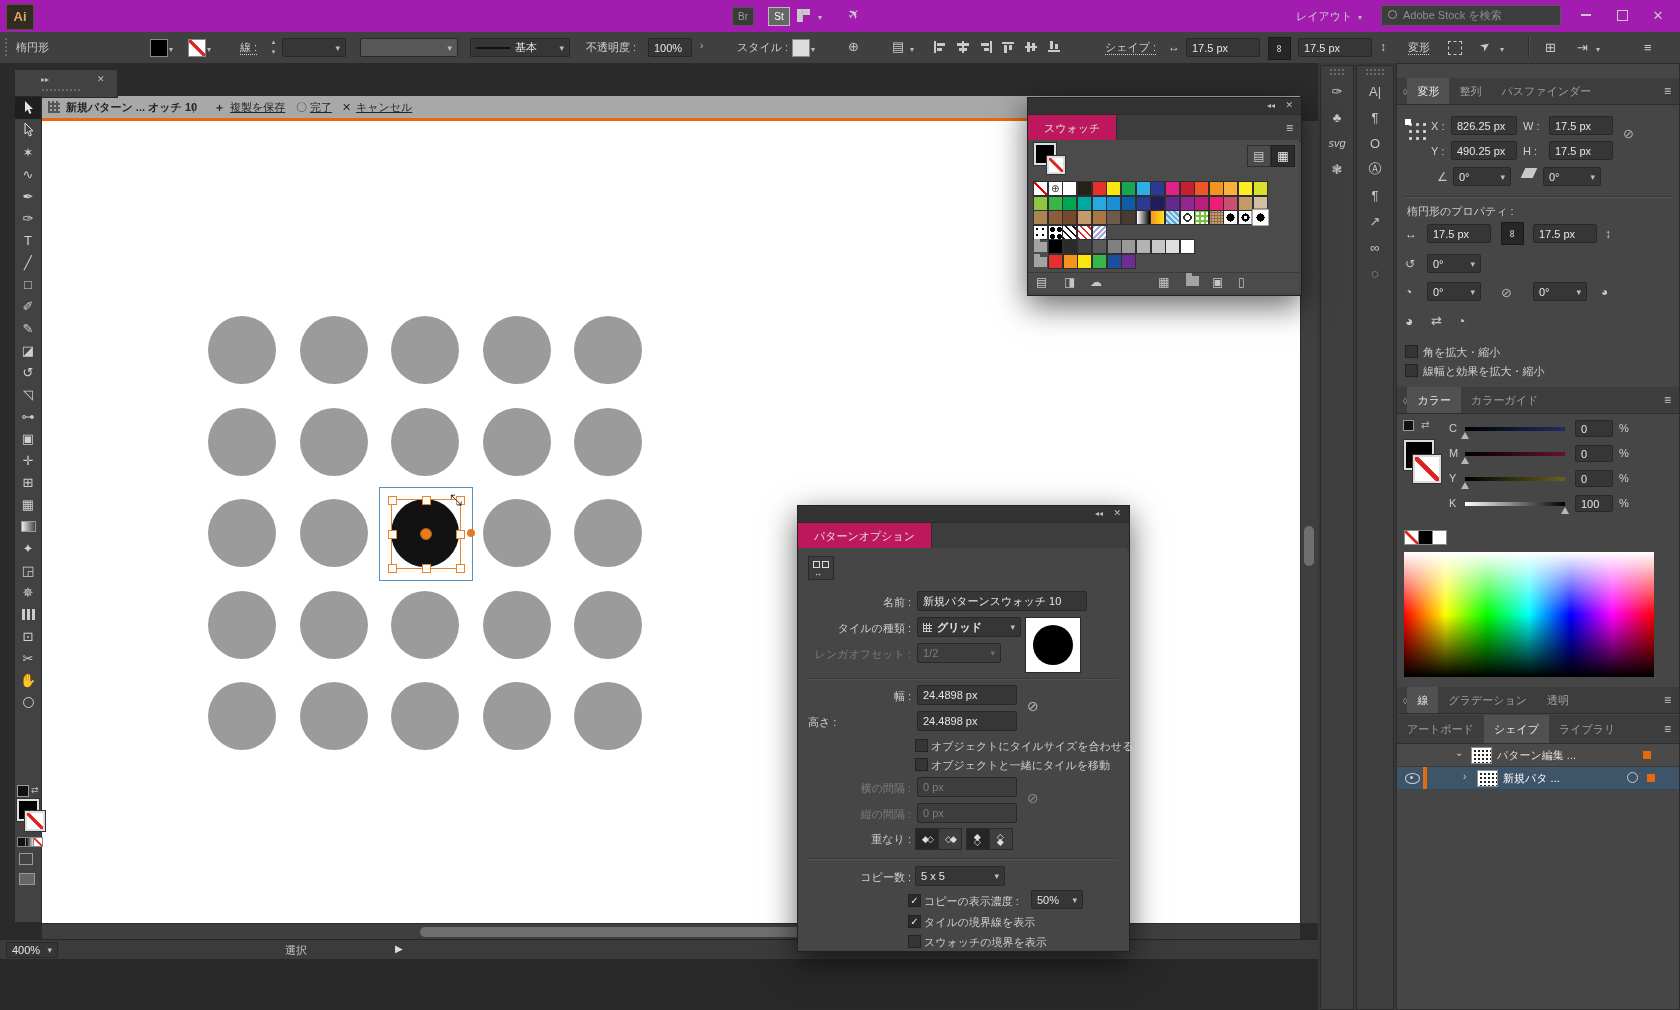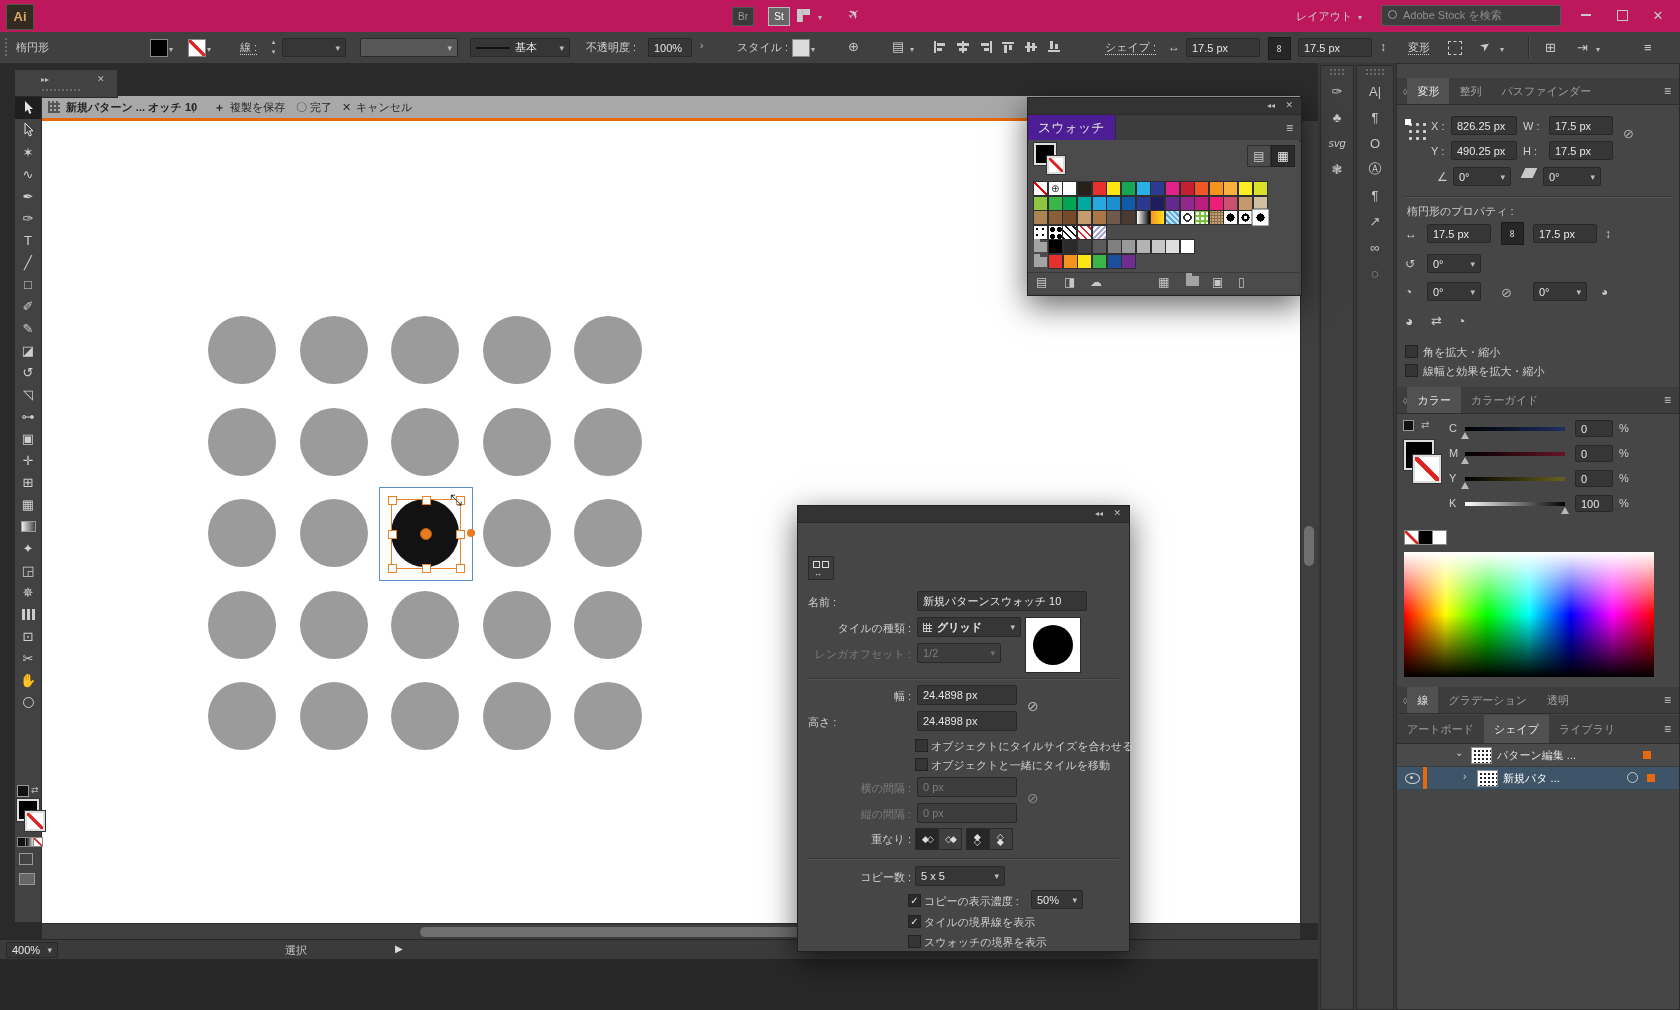--- a/index.html
+++ b/index.html
@@ -7,7 +7,7 @@
        font-family:"Liberation Sans","DejaVu Sans",sans-serif;color:#d4d4d4;font-size:12px;
        -webkit-font-smoothing:antialiased;}
   .abs{position:absolute;}
-  .menubar{left:0;top:0;width:1680px;height:32px;background:#be185d;border-bottom:1px solid #1f1f1f;}
+  .menubar{left:0;top:0;width:1680px;height:32px;background:#a21caf;border-bottom:1px solid #1f1f1f;}
   .menu-item{display:inline-block;padding:0 11px;line-height:32px;color:#d8d8d8;font-size:12px;}
   .logo{left:6px;top:4px;width:26px;height:24px;background:#322b22;border:1px solid #5a5243;color:#dfa763;
         font-weight:bold;text-align:center;line-height:24px;font-size:13px;}

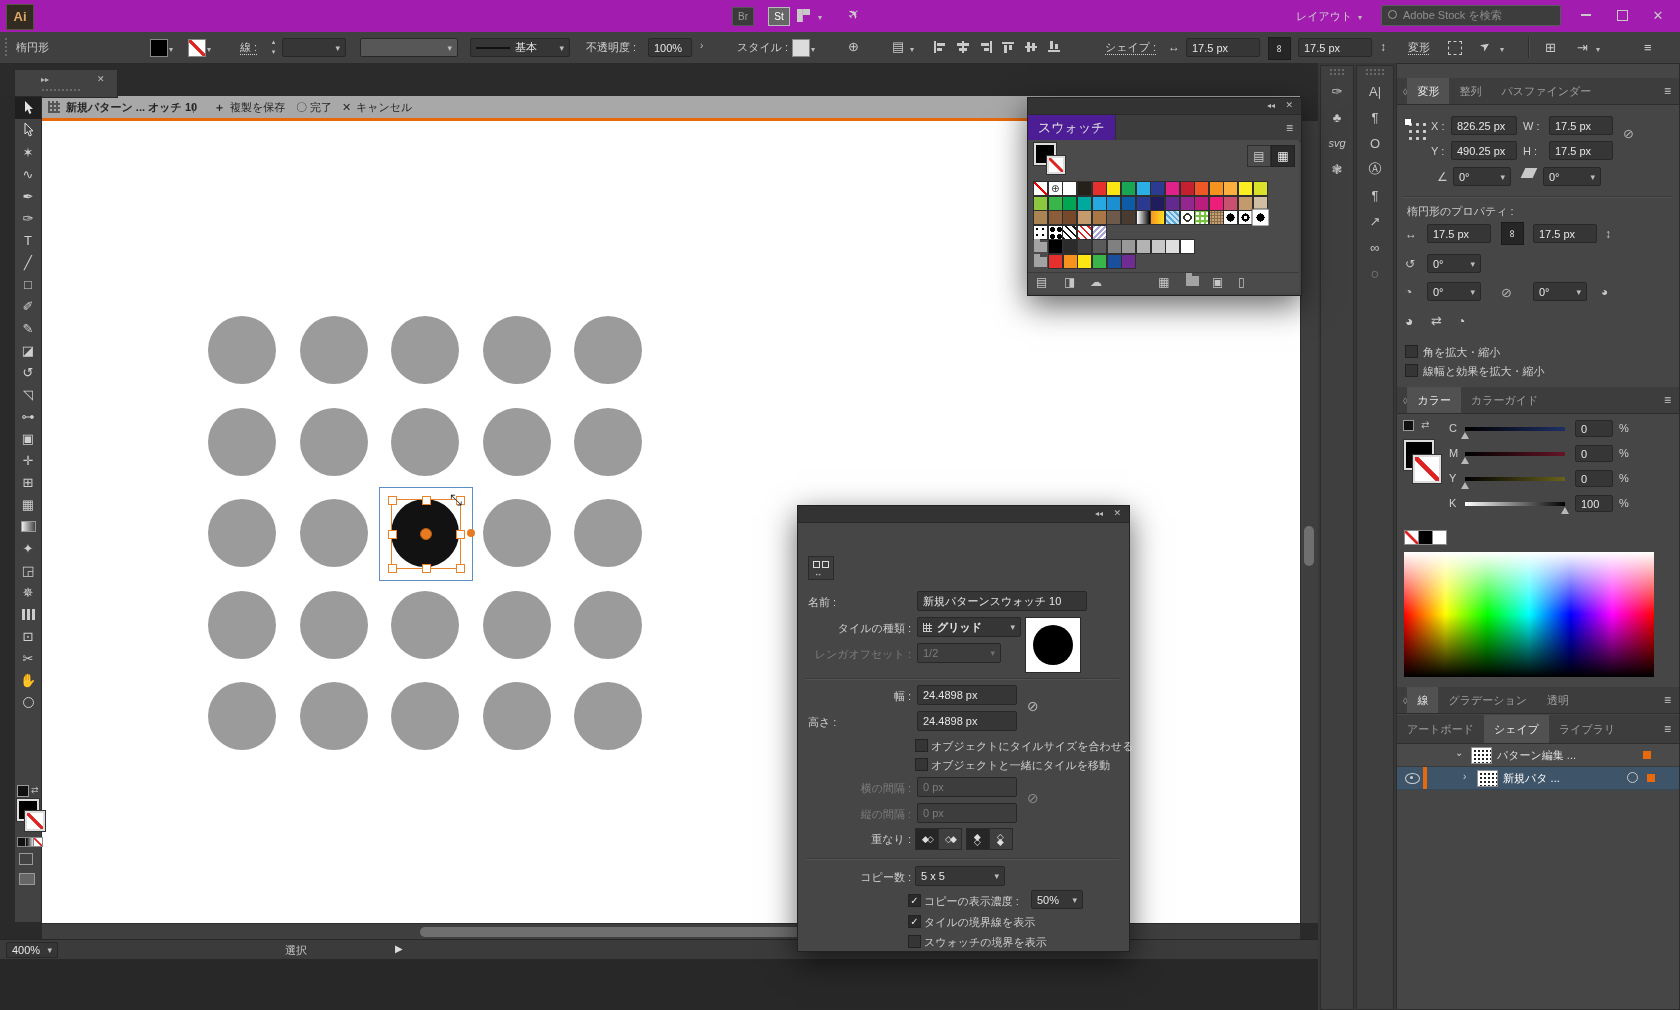--- a/index.html
+++ b/index.html
@@ -25,7 +25,7 @@
           color:#c9c9c9;font-size:11px;line-height:27px;padding-left:10px;box-sizing:border-box;}
   .patternbar{left:42px;top:96px;width:1258px;height:22px;background:#a8a8a8;color:#222;font-size:11px;}
   .pb-item{position:absolute;top:0;line-height:22px;color:#262626;white-space:nowrap;}
-  .pb-link{}
+  .pb-link{text-decoration:underline;}
   .orangeline{left:42px;top:118px;width:1258px;height:3px;background:#e8690b;}
   .canvas{left:42px;top:121px;width:1258px;height:802px;background:#ffffff;}
   .toolhead{left:14px;top:69px;width:102px;height:27px;background:#424242;border:1px solid #2a2a2a;}

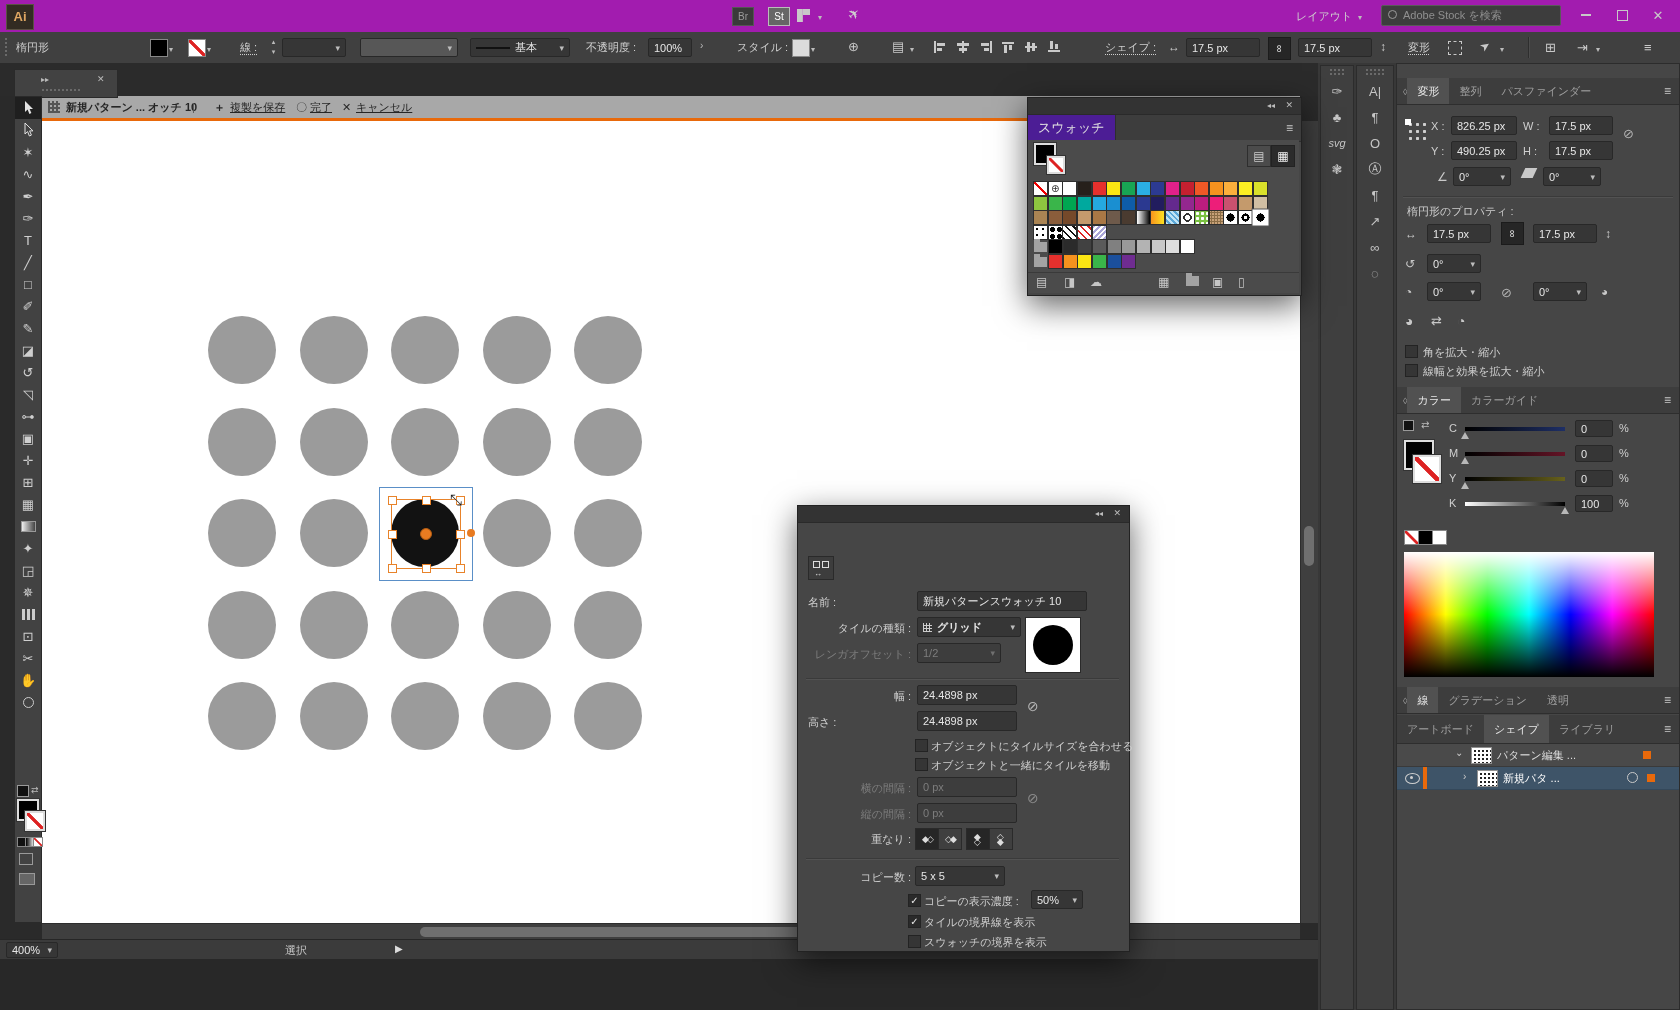--- a/index.html
+++ b/index.html
@@ -51,8 +51,8 @@
   .floatpanel{position:absolute;background:#464646;border:1px solid #222;box-shadow:0 10px 30px rgba(0,0,0,.6);}
   .fphead{height:16px;background:#333;border-bottom:1px solid #2a2a2a;position:relative;}
   .fptabs{height:26px;background:#3d3d3d;border-bottom:1px solid #2e2e2e;position:relative;}
-  .fptab{position:absolute;top:0;height:26px;line-height:26px;background:#4c1d95;color:#e0e0e0;font-size:13px;
-         padding:0 10px;border-right:1px solid #2e2e2e;}
+  .fptab{position:absolute;top:0;height:26px;line-height:26px;background:#be185d;color:#e0e0e0;font-size:11px;
+         padding:0 16px;border-right:1px solid #2e2e2e;}
   .sw{position:absolute;width:13px;height:13px;box-shadow:0 0 0 1px #2f2f2f;}
   .sw-folder{position:absolute;width:13px;height:10px;background:#a3a3a3;}
   .sw-folder:before{content:"";position:absolute;left:0;top:-3px;width:6px;height:3px;background:#a3a3a3;}

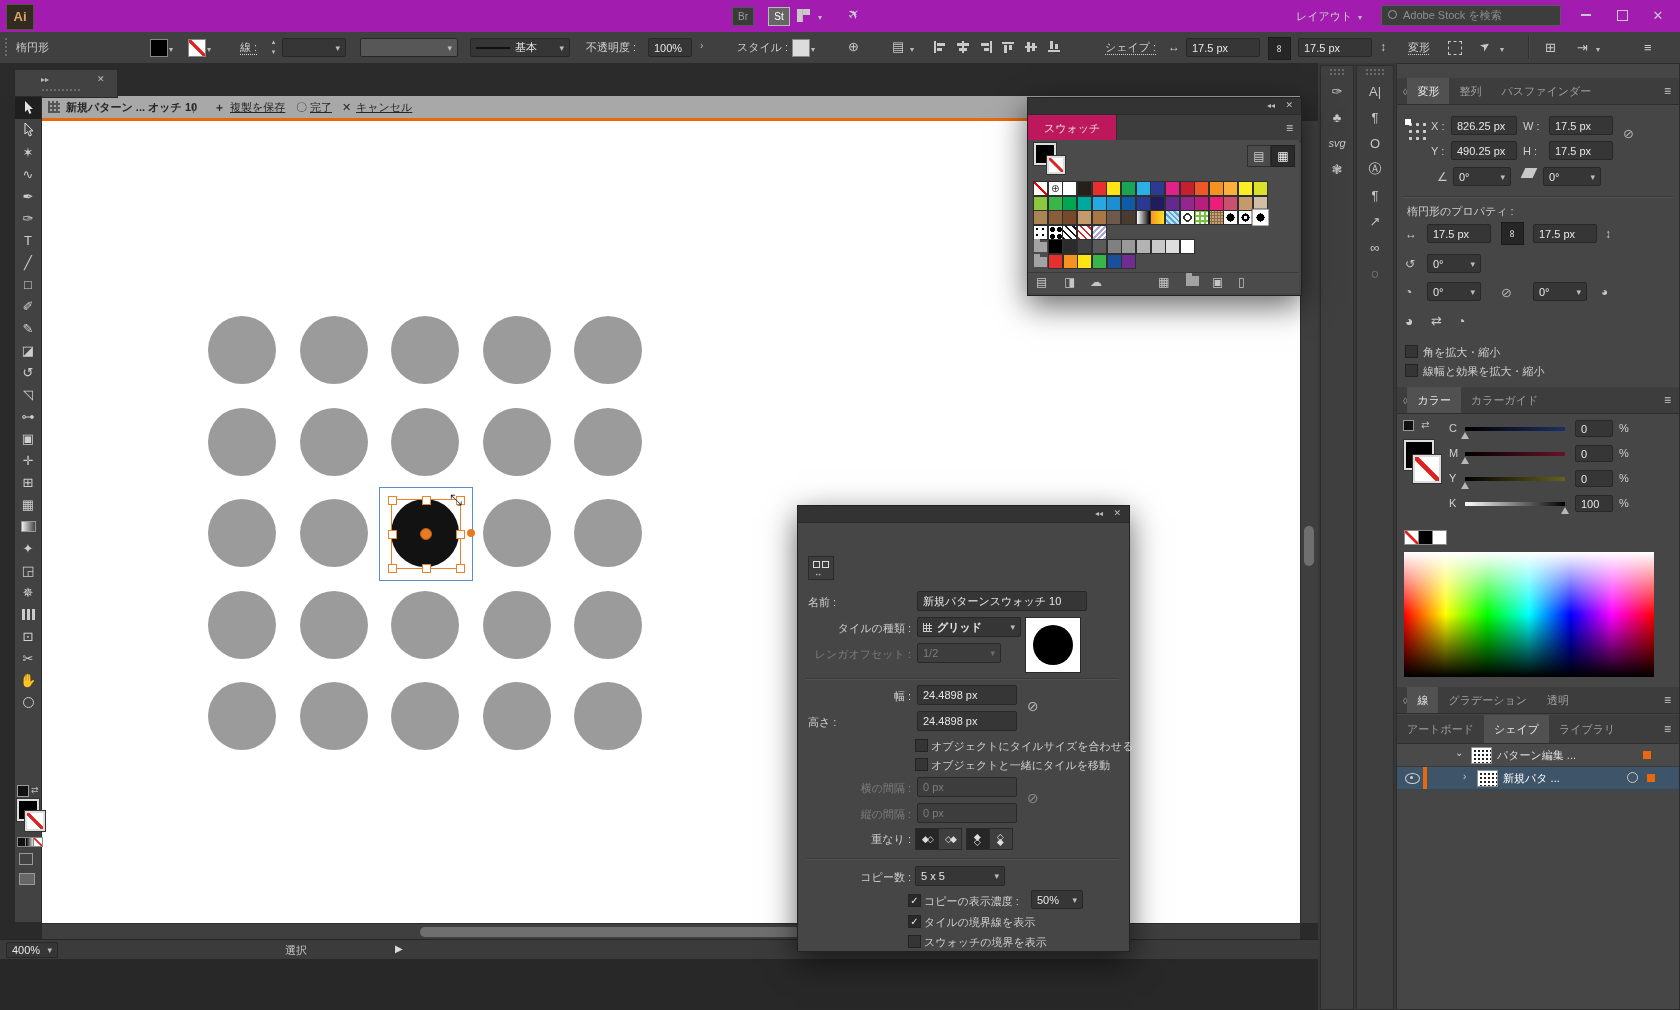--- a/index.html
+++ b/index.html
@@ -576,6 +576,9 @@
       <span class="abs" style="right:26px;top:3px;font-size:8px;color:#bbb;">◂◂</span>
       <span class="abs" style="right:8px;top:2px;font-size:9px;color:#bbb;">✕</span>
     </div>
+    <div class="fptabs">
+      <span class="fptab" style="left:0;">パターンオプション</span>
+    </div>
     <div class="abs" style="left:0;top:42px;width:329px;height:401px;background:#464646;">
       <div class="abs" style="left:10px;top:8px;width:24px;height:22px;background:#3d3d3d;border:1px solid #2a2a2a;">
         <span class="abs" style="left:4px;top:4px;width:5px;height:5px;border:1px solid #ddd;"></span>

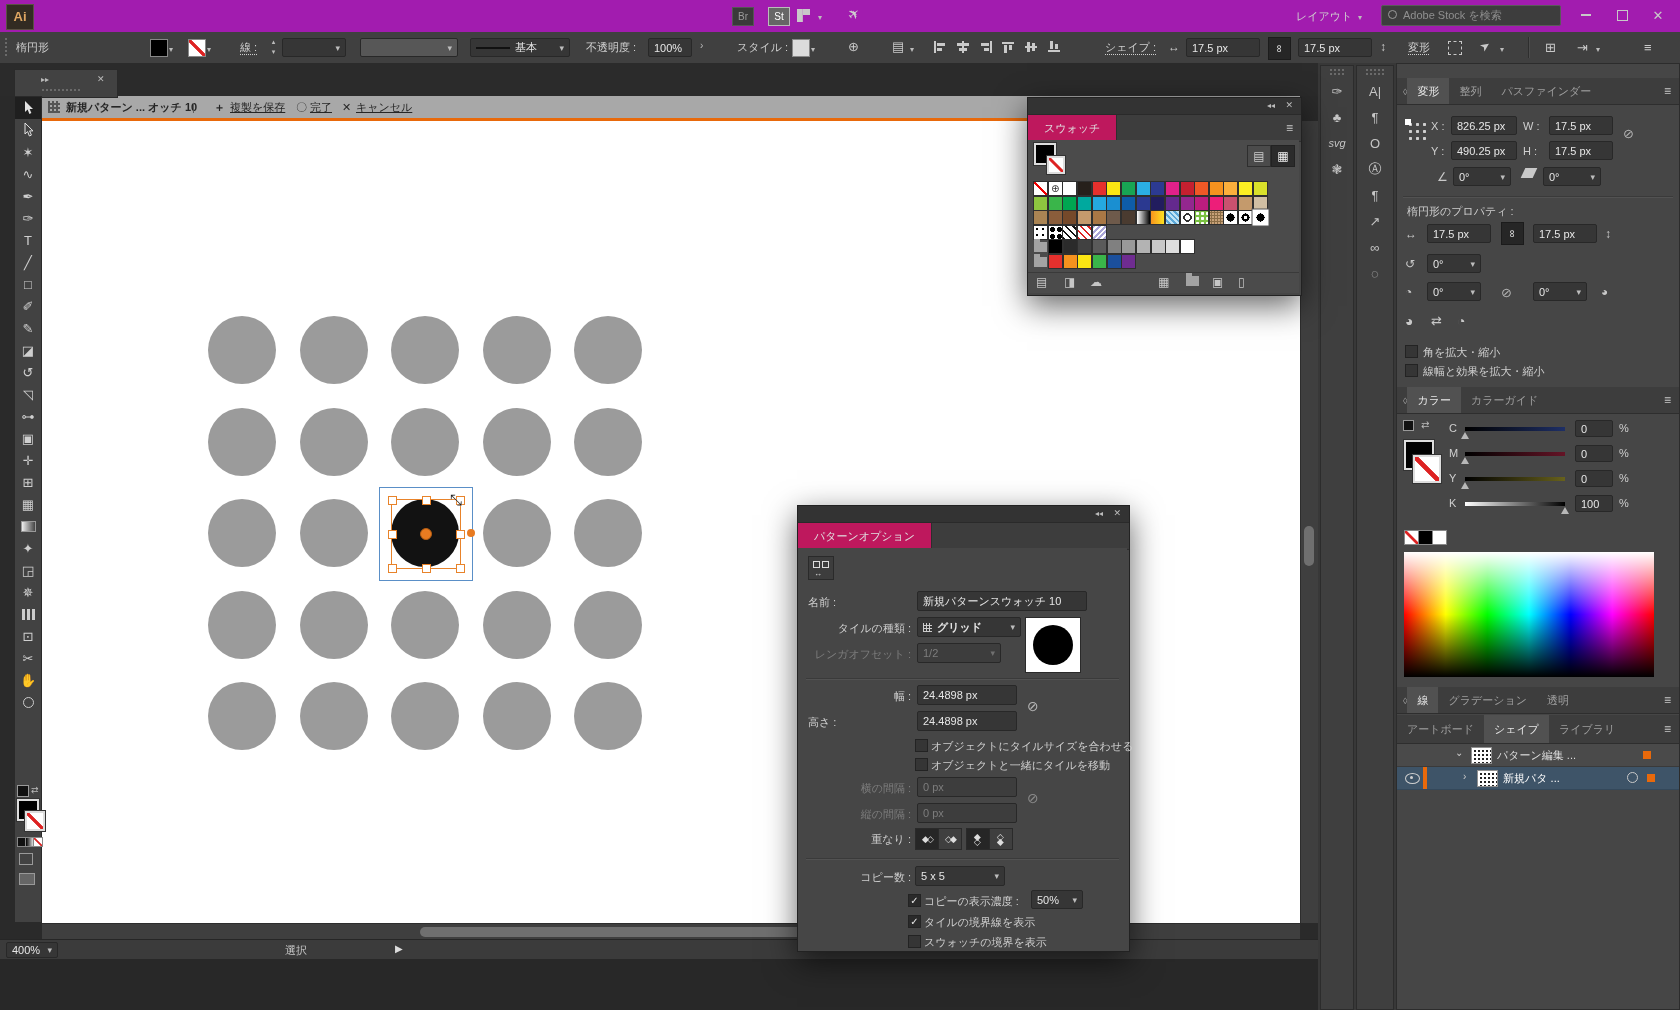--- a/index.html
+++ b/index.html
@@ -585,7 +585,7 @@
         <span class="abs" style="left:13px;top:4px;width:5px;height:5px;border:1px solid #ddd;"></span>
         <span class="abs" style="left:5px;top:12px;color:#ddd;font-size:8px;">↔</span>
       </div>
-      <div class="plabel" style="left:10px;top:47px;width:103px;text-align:left;">名前 :</div>
+      <div class="plabel" style="left:10px;top:47px;width:103px;text-align:right;">名前 :</div>
       <div class="field" style="left:119px;top:43px;width:170px;height:20px;">
           <span>新規パターンスウォッチ 10</span>
         </div>

